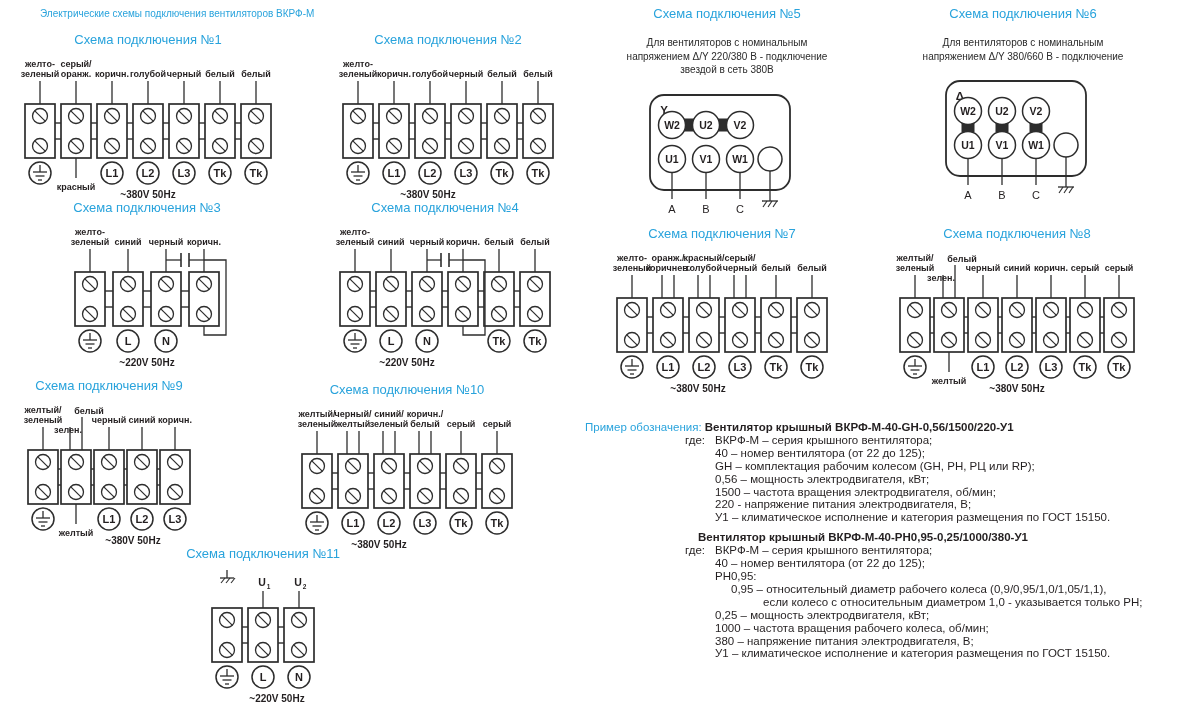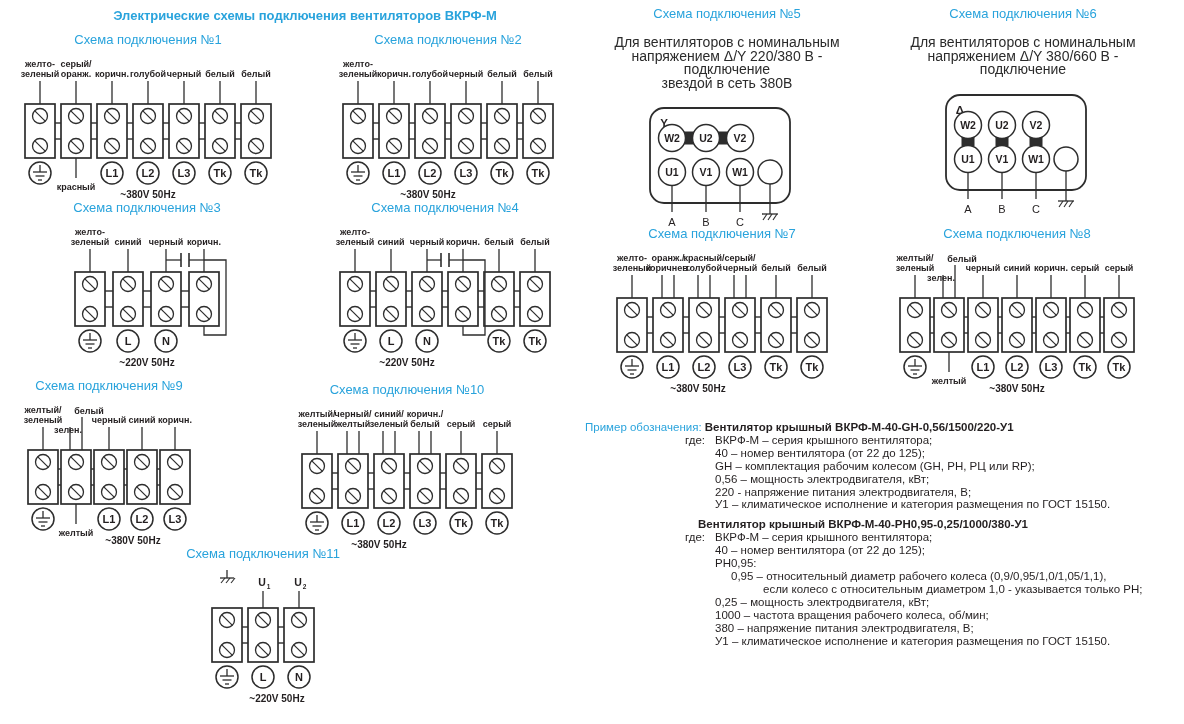--- a/index.html
+++ b/index.html
@@ -6,8 +6,8 @@
   html,body{margin:0;padding:0;background:#ffffff;}
   body{width:1184px;height:724px;position:relative;overflow:hidden;
        font-family:"Liberation Sans", sans-serif;color:var(--ink);}
-  #main-title{position:absolute;left:40px;top:8px;width:530px;text-align:center;
-      font-size:13px;font-weight:700;color:var(--accent);}
+  #main-title{position:absolute;left:40px;top:8px;width:530px;
+      font-size:10px;font-weight:400;color:var(--accent);}
   .scheme{position:absolute;}
   .scheme .st{position:absolute;left:50%;top:0;transform:translateX(-50%);
       white-space:nowrap;font-size:13px;font-weight:400;color:var(--accent);}

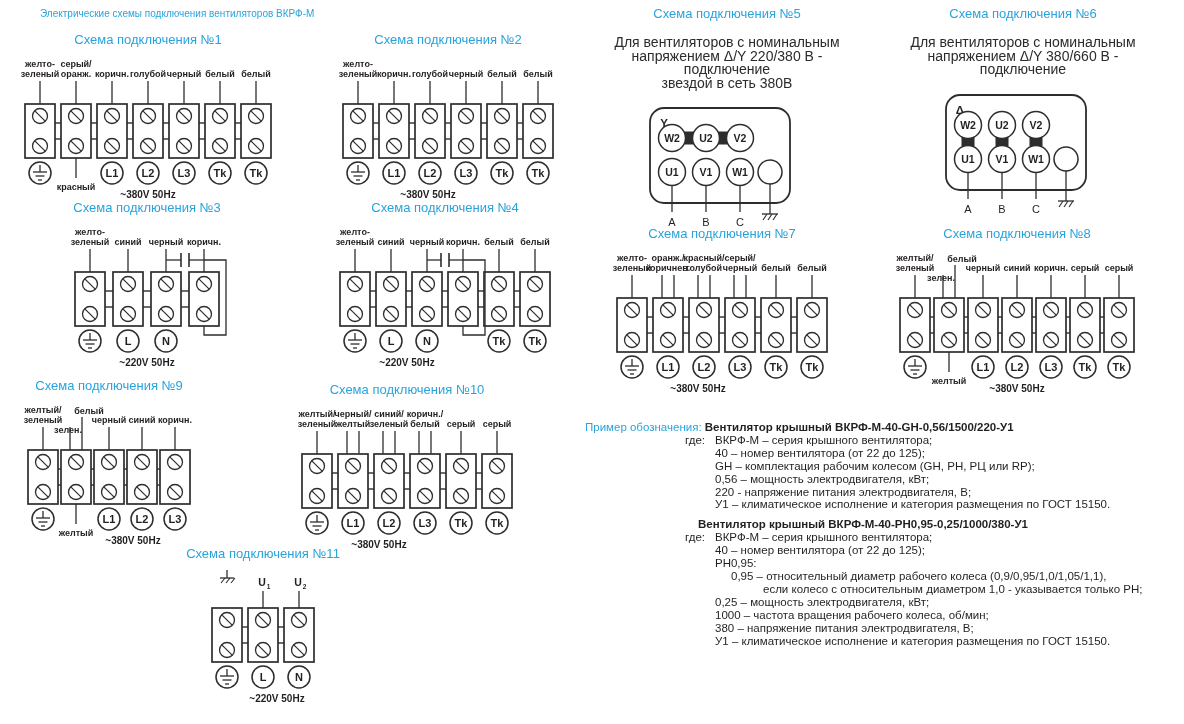--- a/index.html
+++ b/index.html
@@ -13,7 +13,7 @@
       white-space:nowrap;font-size:13px;font-weight:400;color:var(--accent);}
   .scheme .mount{margin-top:22px;}
   .scheme .mount svg{display:block;overflow:visible;}
-  .scheme .desc{margin-top:30px;text-align:center;font-size:14px;line-height:13.5px;color:#2b2b2b;}
+  .scheme .desc{margin-top:30px;text-align:center;font-size:10px;line-height:13.5px;color:#2b2b2b;}
   .scheme .mmount{margin-top:10px;}
   #example{position:absolute;left:585px;top:421px;width:599px;
       font-size:11.5px;line-height:12.9px;color:var(--ink);}

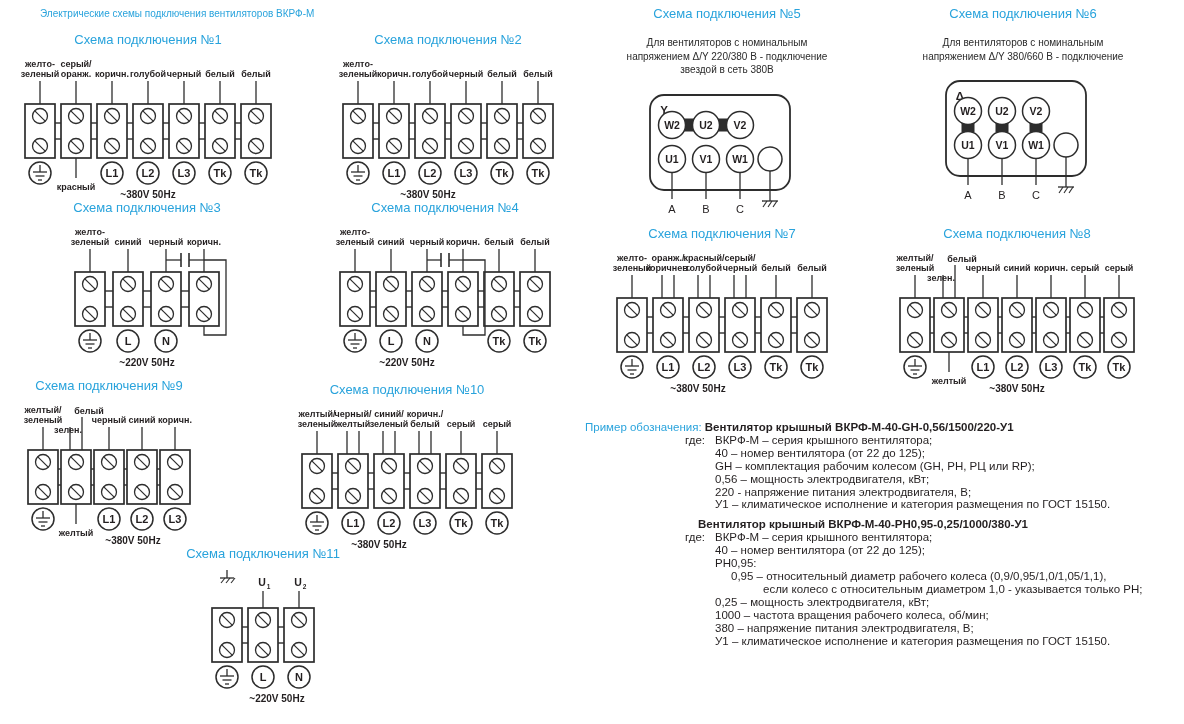--- a/index.html
+++ b/index.html
@@ -921,6 +921,7 @@
         <div>40 – номер вентилятора (от 22 до 125);</div>
         <div>GH – комплектация рабочим колесом (GH, PH, РЦ или RP);</div>
         <div>0,56 – мощность электродвигателя, кВт;</div>
+        <div>1500 – частота вращения электродвигателя, об/мин;</div>
         <div>220 - напряжение питания электродвигателя, В;</div>
         <div>У1 – климатическое исполнение и категория размещения по ГОСТ 15150.</div>
       </div>

